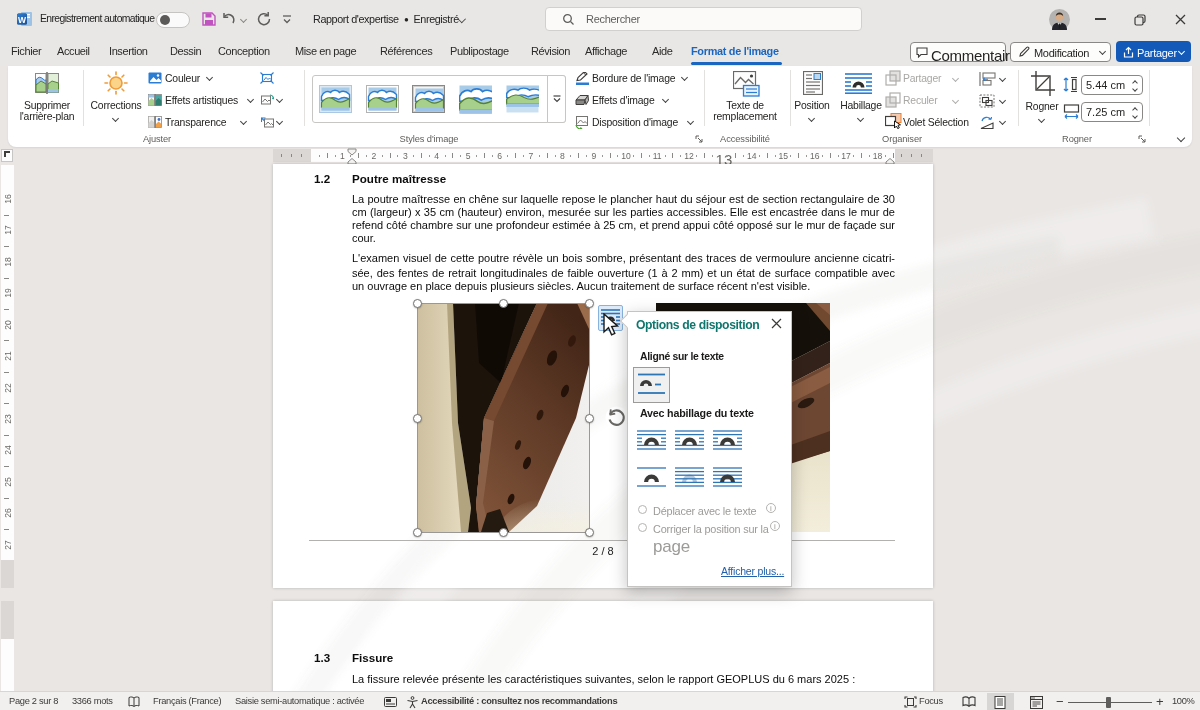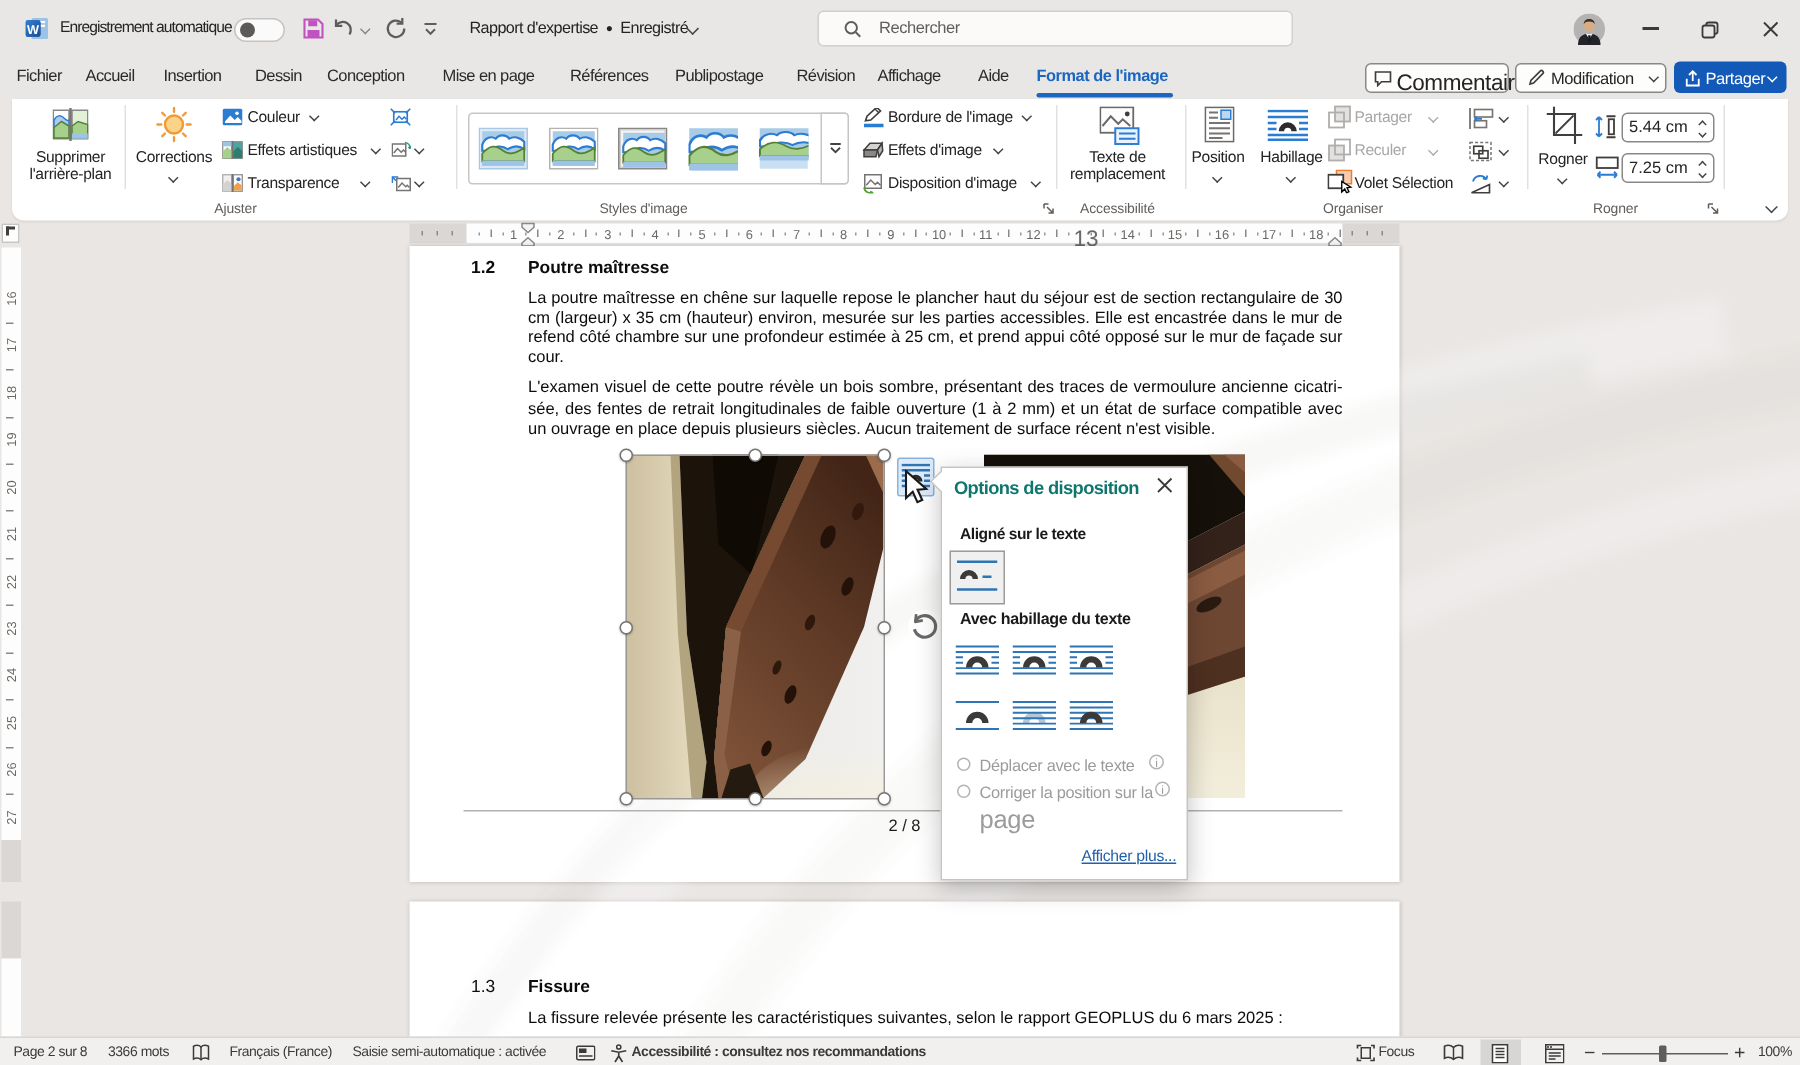--- a/index.html
+++ b/index.html
@@ -524,7 +524,7 @@
 <div class="abs" style="left:352px;top:279.9px">un ouvrage en place depuis plusieurs siècles. Aucun traitement de surface récent n'est visible.</div>
 <div class="abs" style="left:309px;top:540px;width:586px;height:1px;background:#b3b1af"></div>
 <div class="abs" style="left:583px;top:545px;width:40px;text-align:center;font-size:11px;color:#1c1c1c">2 / 8</div>
-<div class="abs" style="left:314px;top:650.5px;font-size:11.6px;font-weight:normal">1.3</div>
+<div class="abs" style="left:314px;top:650.5px;font-size:11.6px;font-weight:bold">1.3</div>
 <div class="abs" style="left:352px;top:650.5px;font-size:11.6px;font-weight:bold">Fissure</div>
 <div class="abs" style="left:352px;top:673px">La fissure relevée présente les caractéristiques suivantes, selon le rapport GEOPLUS du 6 mars 2025 :</div>
 </div>

